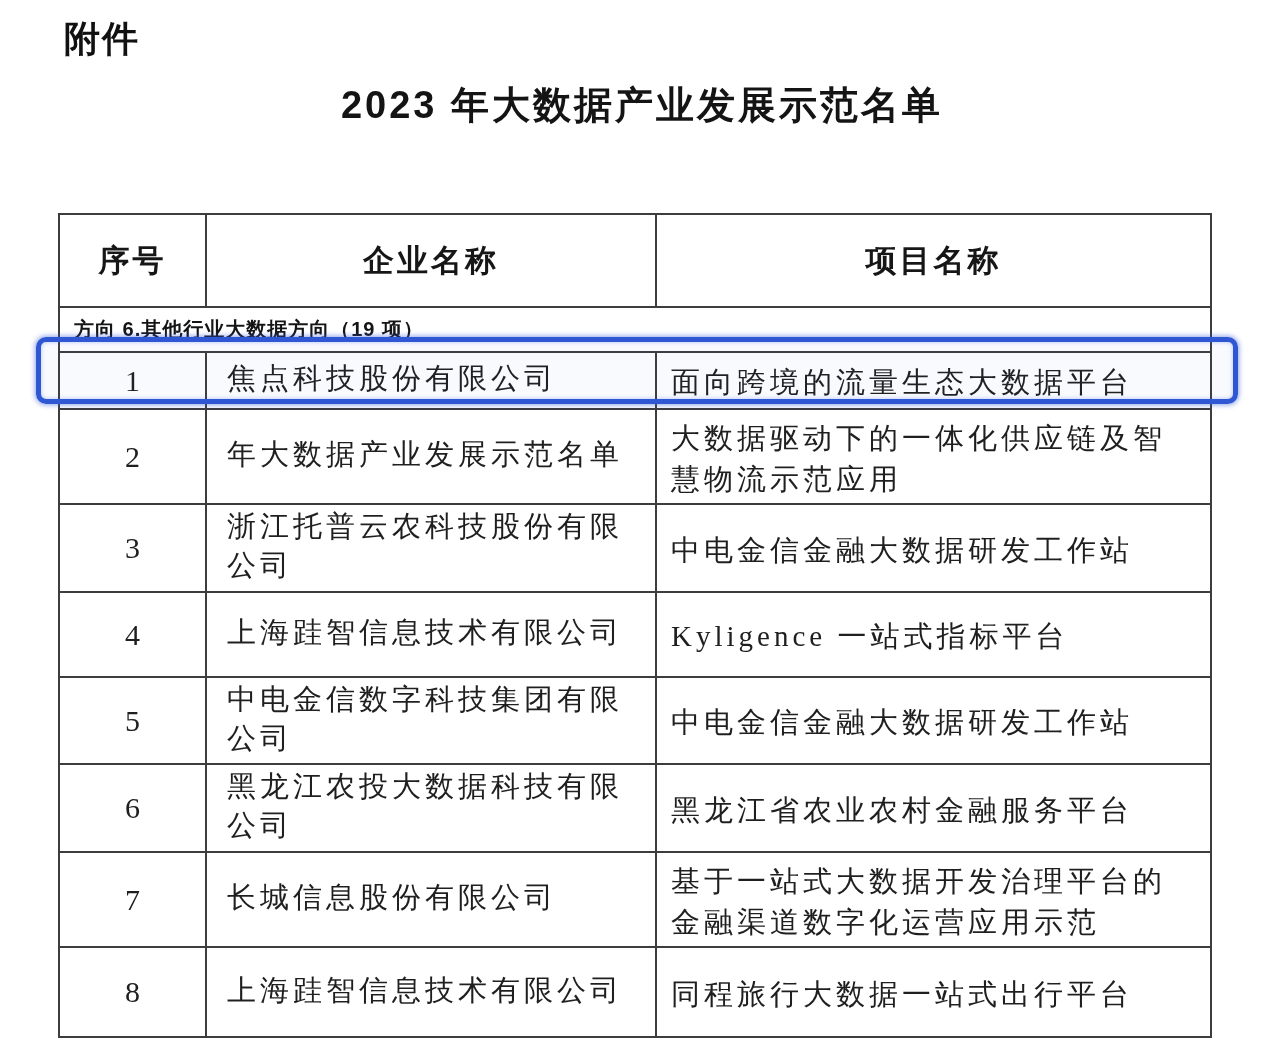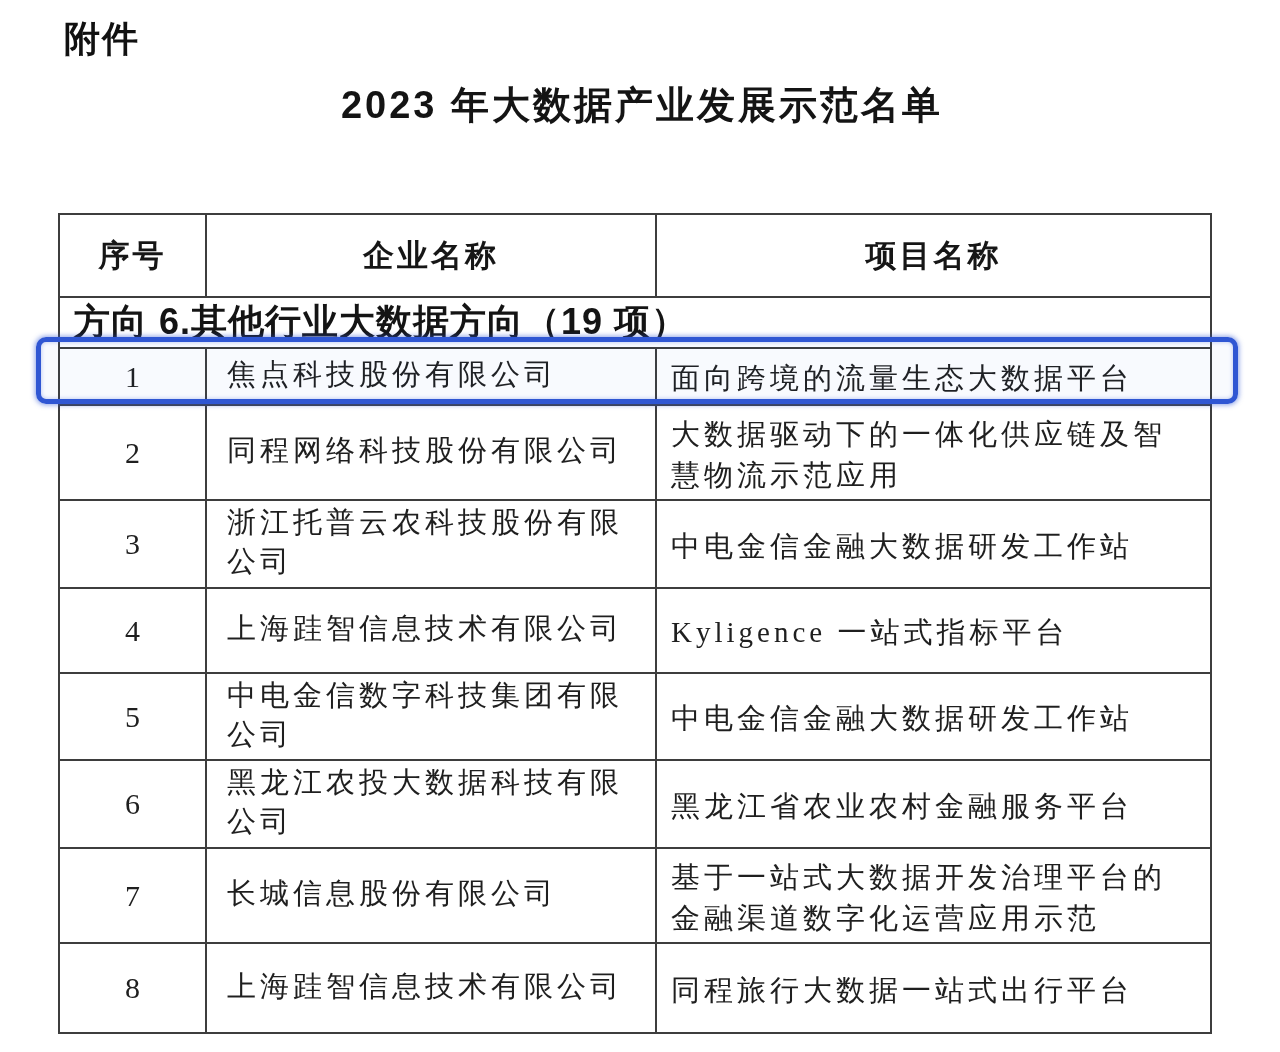--- a/index.html
+++ b/index.html
@@ -55,7 +55,7 @@
     vertical-align: middle;
   }
 
-  .list-table thead tr { height: 83px; }
+  .list-table thead tr { height: 93px; }
   .list-table th {
     font-family: "Liberation Sans", "DejaVu Sans", sans-serif;
     font-size: 31px;

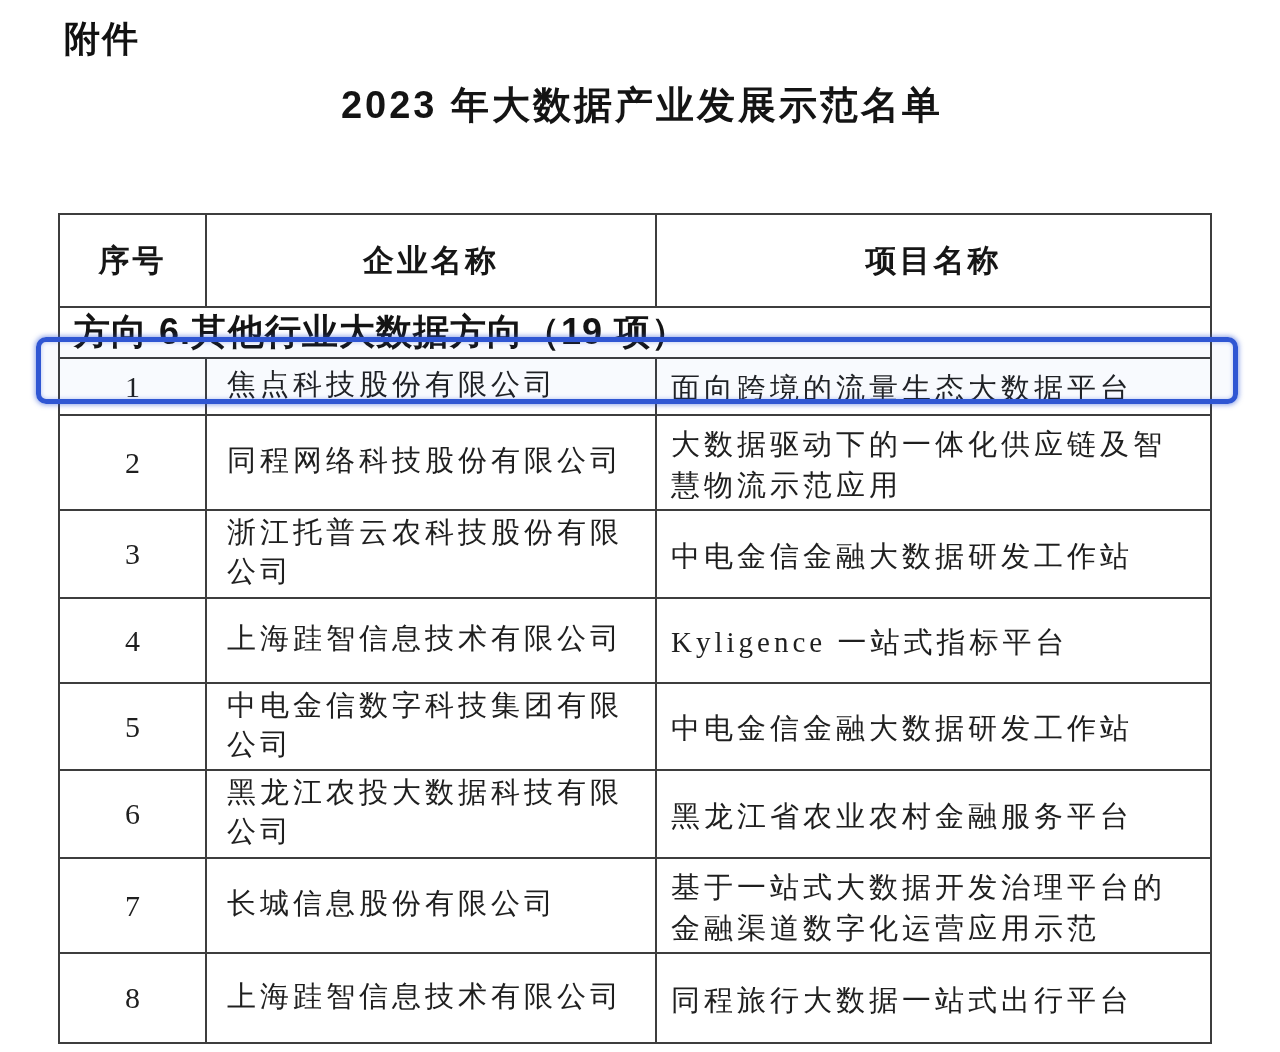--- a/index.html
+++ b/index.html
@@ -68,7 +68,7 @@
   tr.section-row { height: 45px; }
   tr.section-row td {
     font-family: "Liberation Sans", "DejaVu Sans", sans-serif;
-    font-size: 36px;
+    font-size: 20px;
     font-weight: 700;
     letter-spacing: 1px;
     padding-left: 14px;

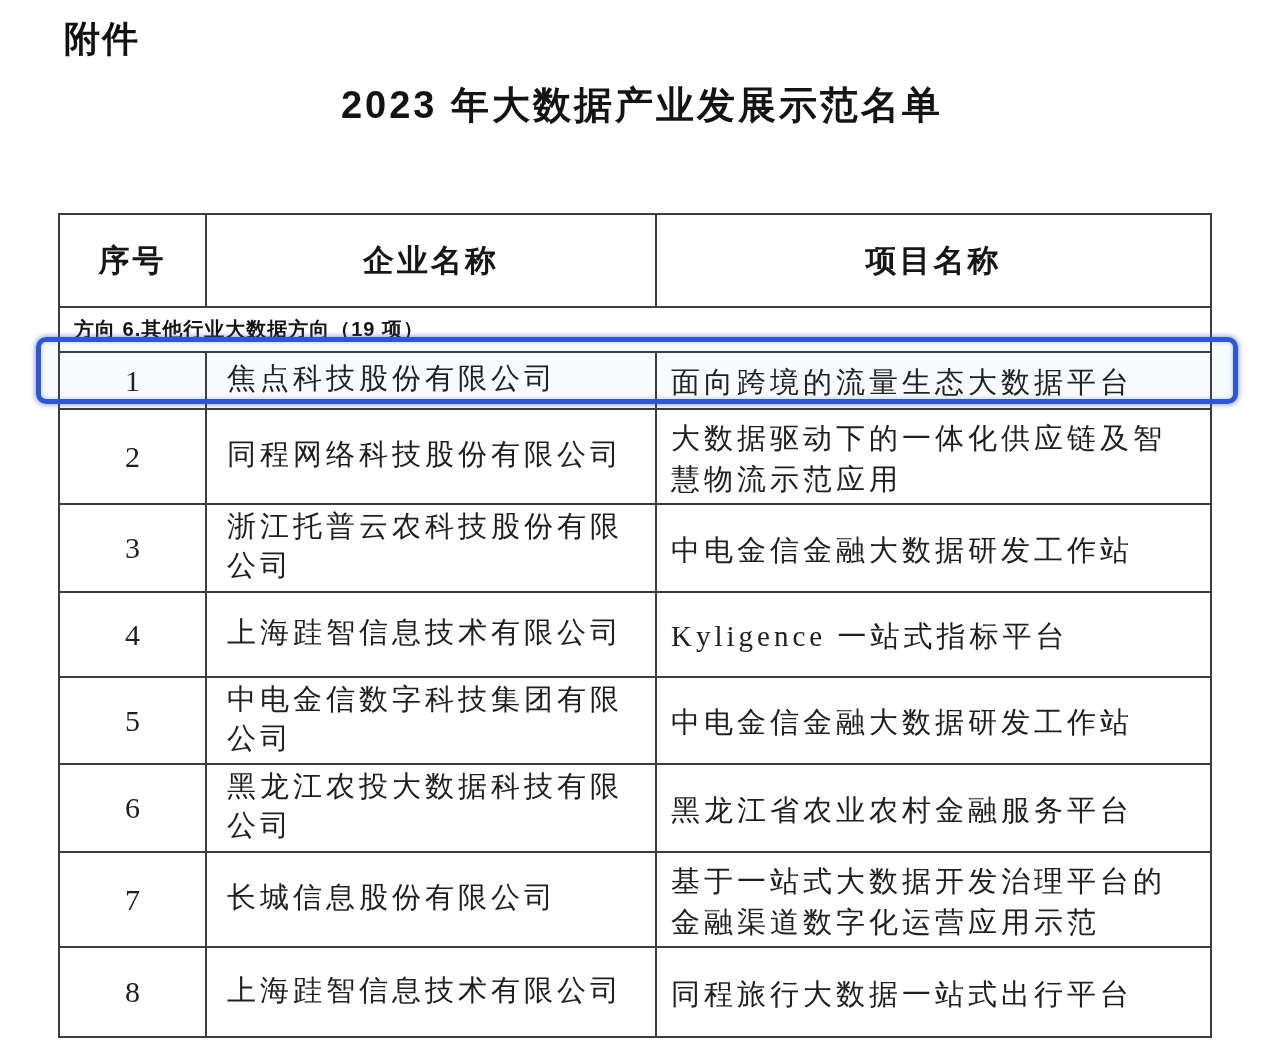--- a/index.html
+++ b/index.html
@@ -148,7 +148,7 @@
     </tr>
     <tr class="data-row row-1">
       <td class="no-cell">2</td>
-      <td class="company-cell">同程网络科技股份有限公司</td>
+      <td class="company-cell">年大数据产业发展示范名单</td>
       <td class="project-cell">大数据驱动下的一体化供应链及智慧物流示范应用</td>
     </tr>
     <tr class="data-row row-2">

